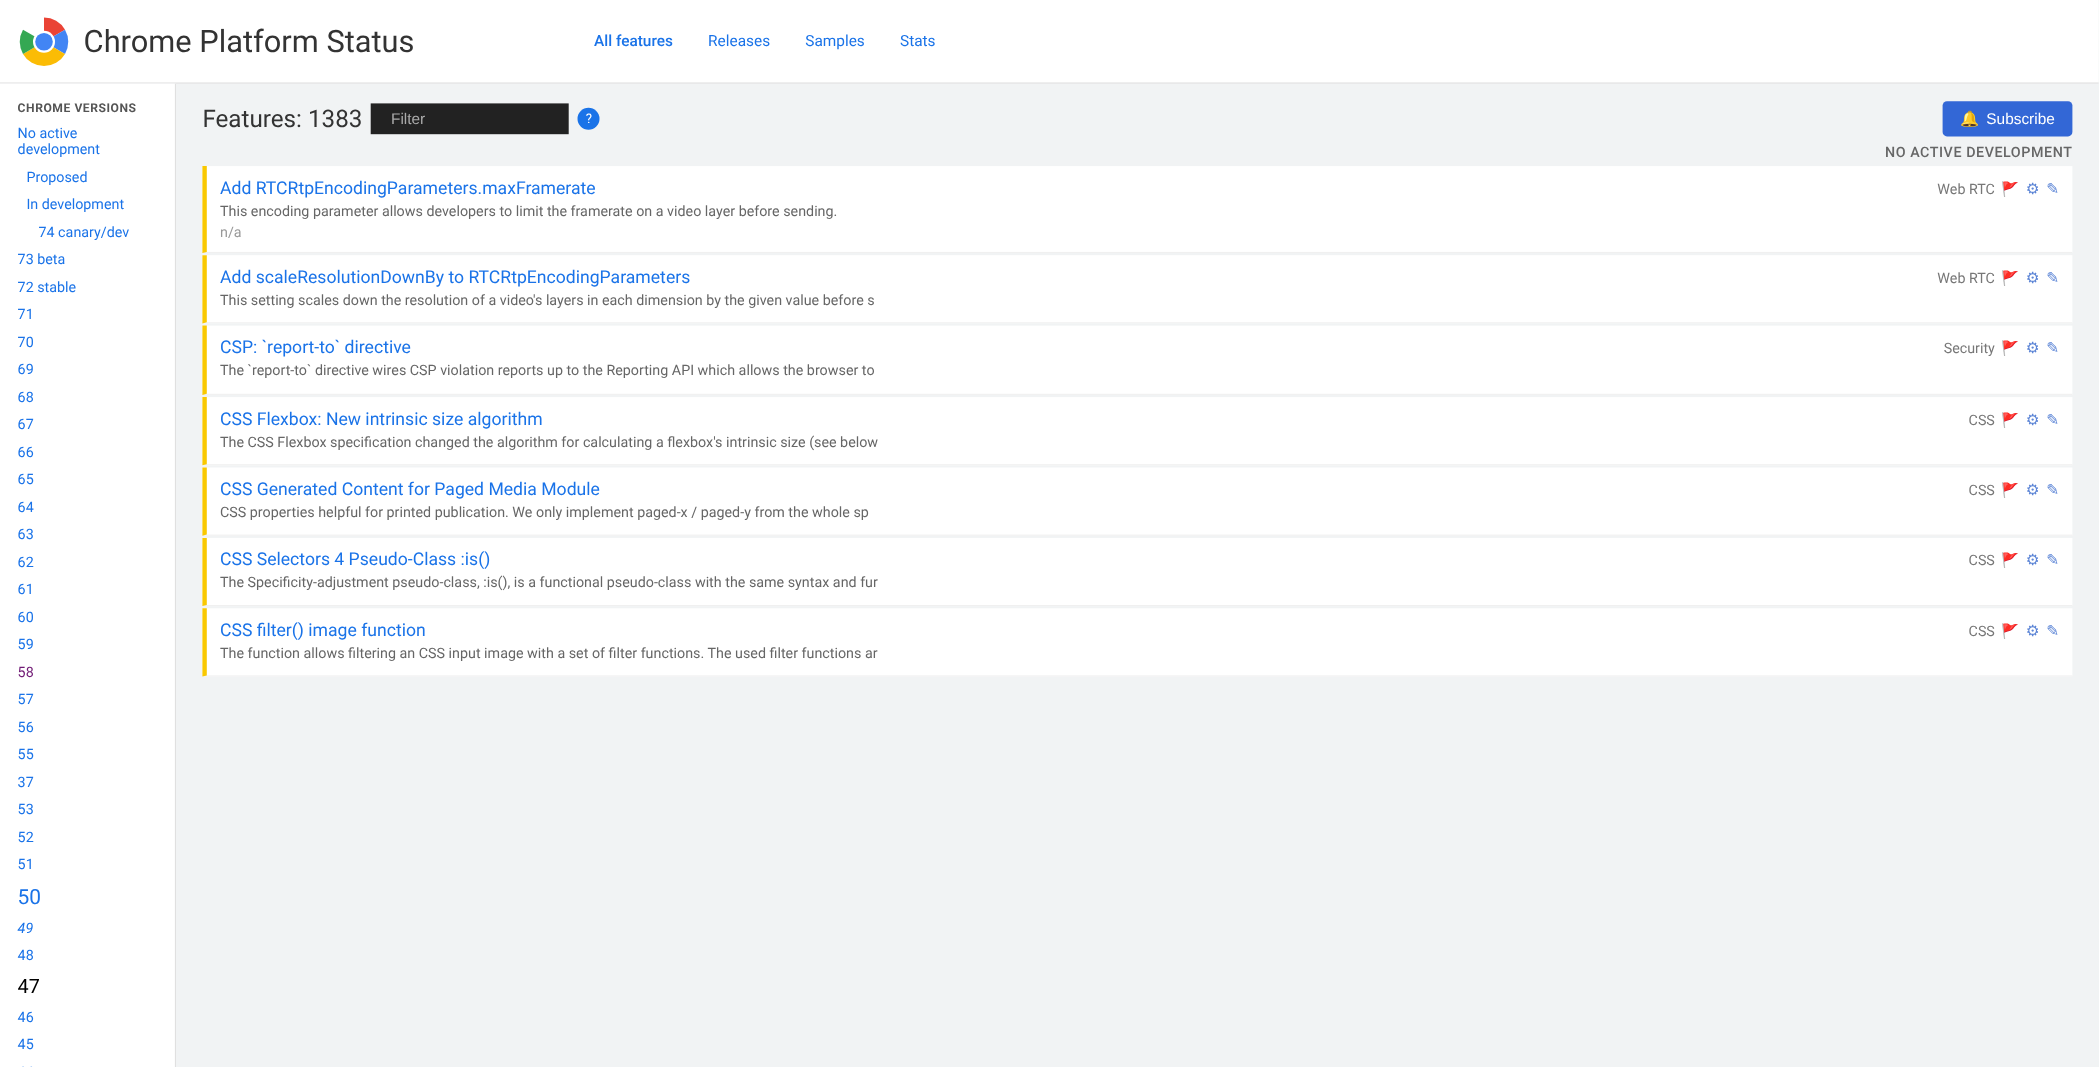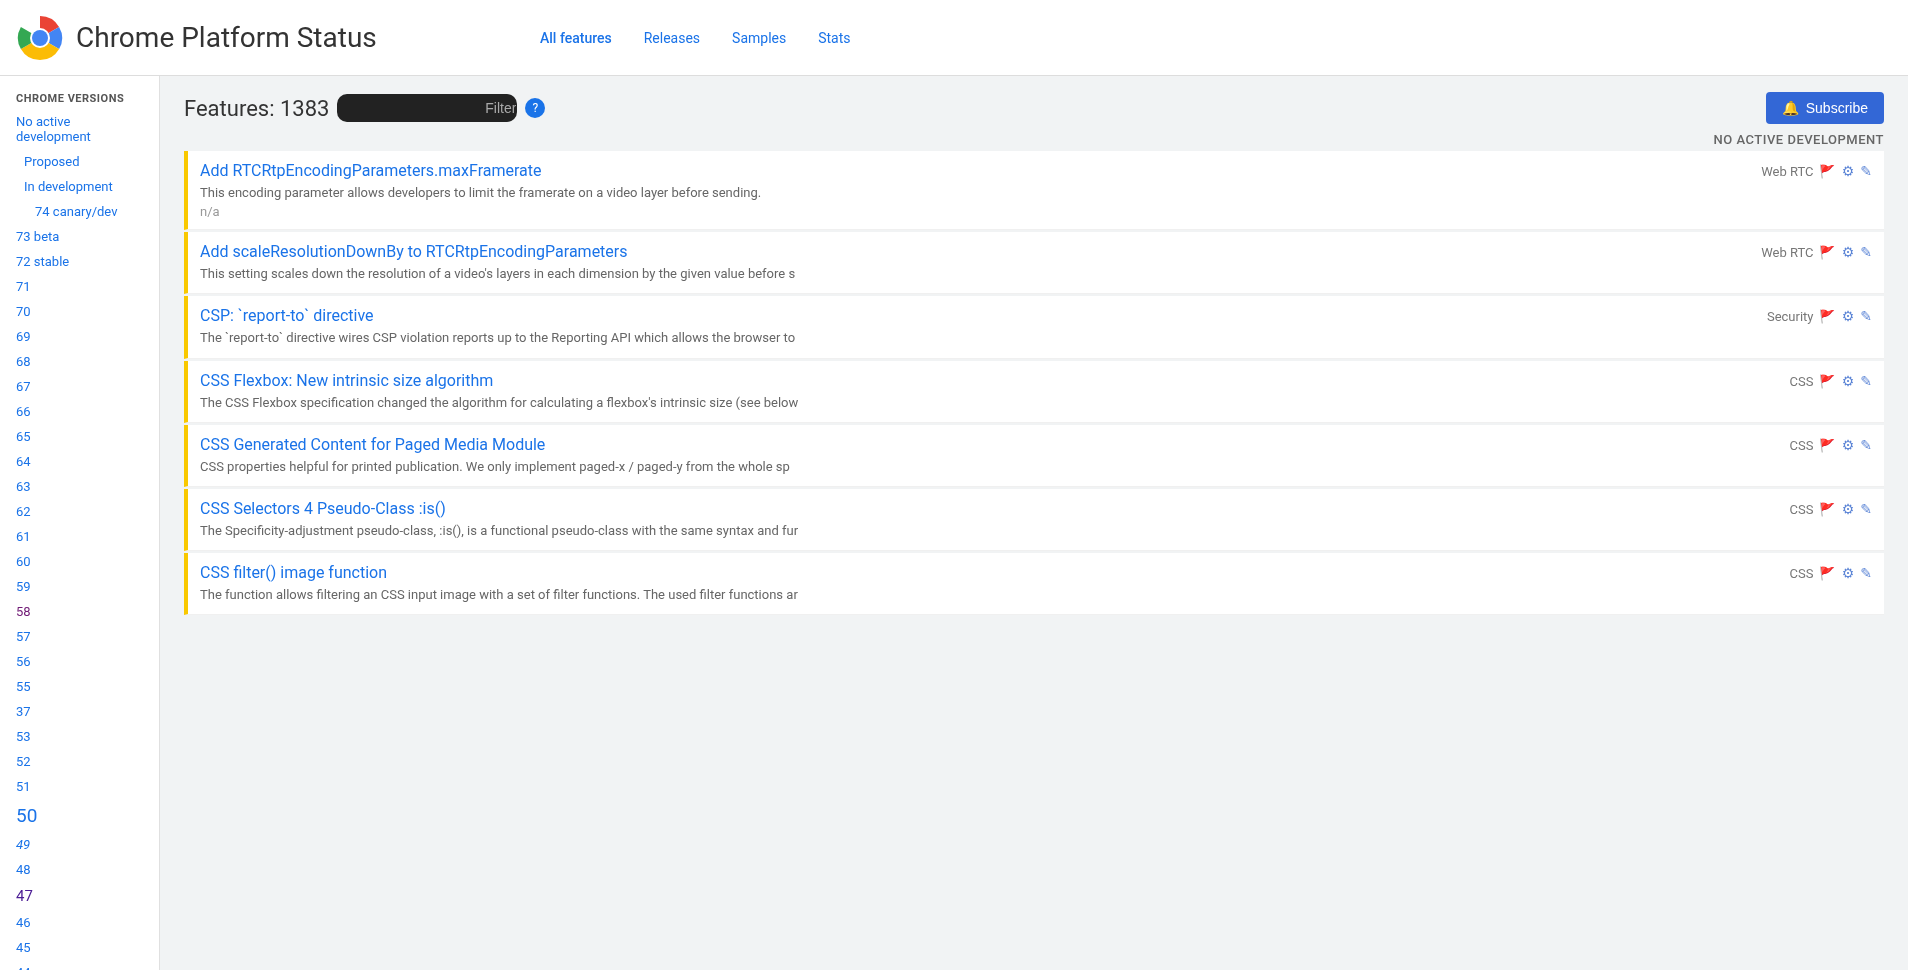--- a/index.html
+++ b/index.html
@@ -109,15 +109,14 @@
       color: #333;
     }
     .filter-input {
-      padding: 6px 1px;
+      padding: 6px 18px;
       font-size: 14px;
       background: #222;
       color: #fff;
       border: none;
-      border-radius: 10px;
+      border-radius: 0;
       width: 180px;
       outline: none;
-      text-align: right;
     }
     .filter-input::placeholder {
       color: #aaa;

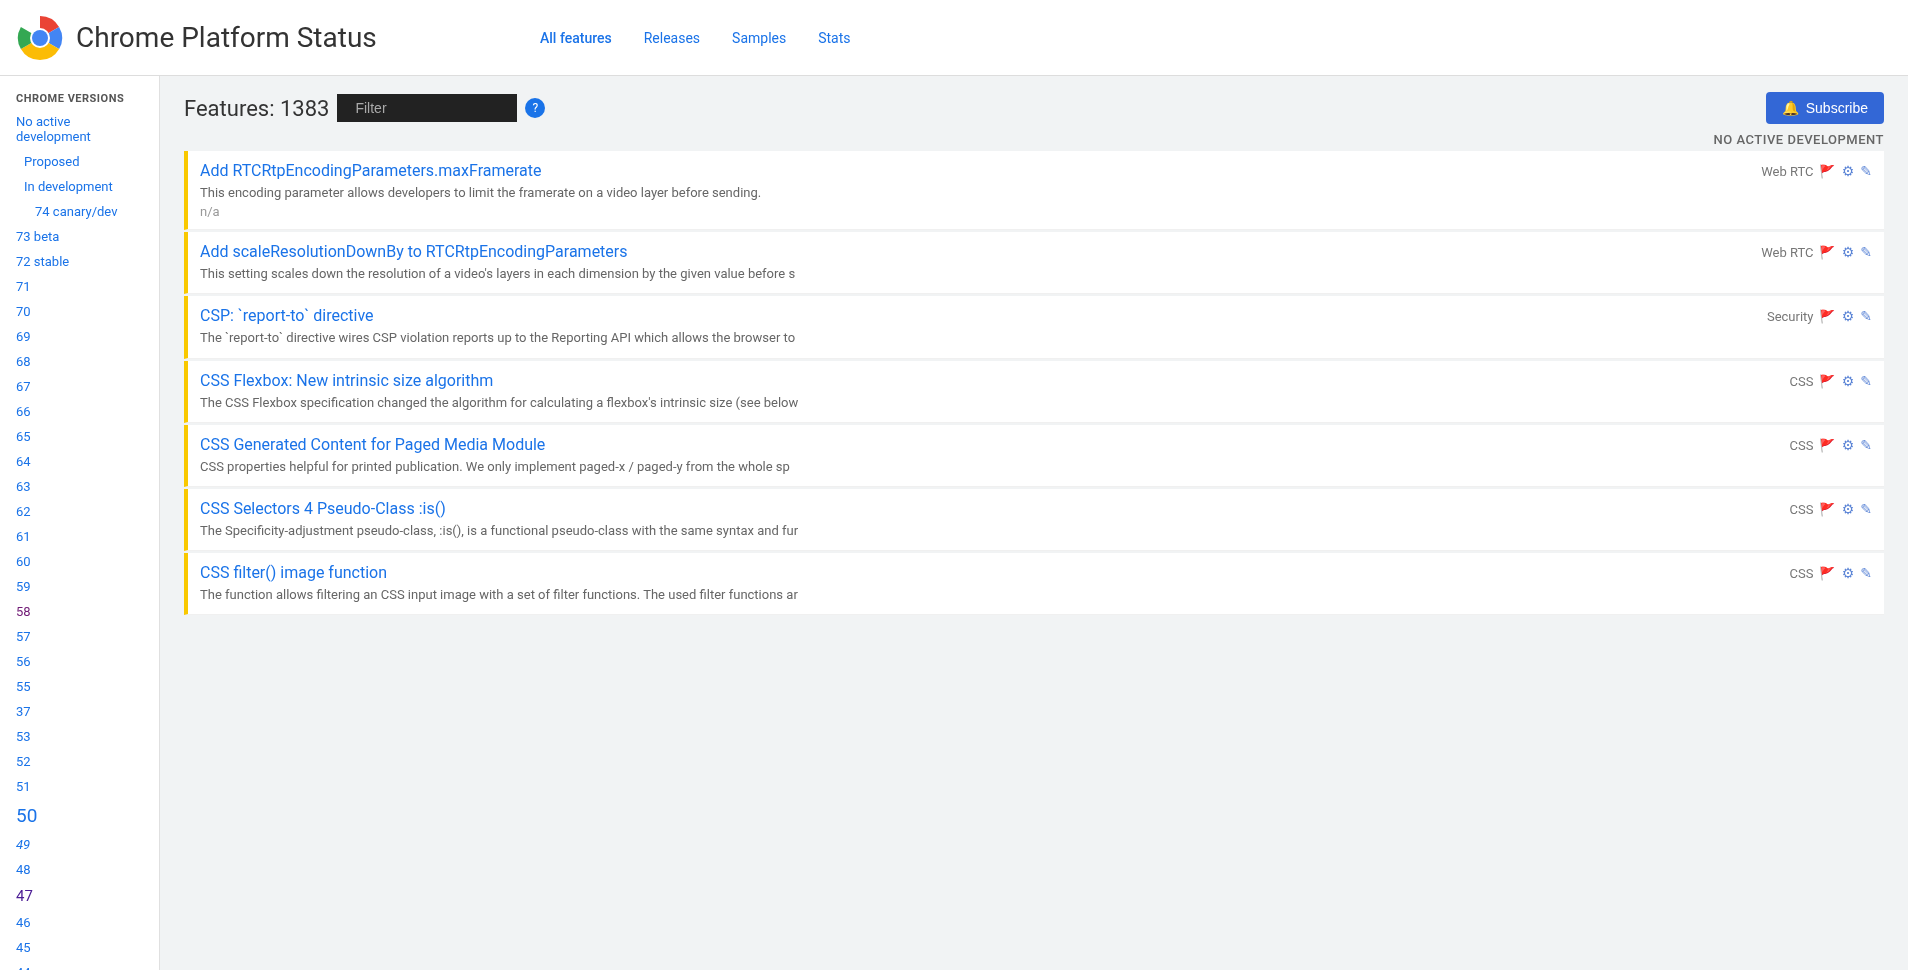--- a/index.html
+++ b/index.html
@@ -287,7 +287,7 @@
         <div class="sidebar-item version"><a style="color: rgb(26, 115, 232); text-decoration: none; font-size: 19px;">50</a></div>
         <div class="sidebar-item version"><a style="color: rgb(26, 115, 232); text-decoration: none; font-size: 13px; font-style: italic;">49</a></div>
         <div class="sidebar-item version"><a style="color: rgb(26, 115, 232); text-decoration: none; font-size: 13px;">48</a></div>
-        <div class="sidebar-item version"><a style="color: #4c1d95; text-decoration: none; font-size: 15px; margin-top: 32px;">47</a></div>
+        <div class="sidebar-item version"><a style="color: #000000; text-decoration: none; font-size: 18px; margin-top: 32px;">47</a></div>
         <div class="sidebar-item version"><a style="color: rgb(26, 115, 232); text-decoration: none; font-size: 13px;">46</a></div>
         <div class="sidebar-item version"><a style="color: rgb(26, 115, 232); text-decoration: none; font-size: 13px;">45</a></div>
         <div class="sidebar-item version"><a style="color: rgb(26, 115, 232); text-decoration: none; font-size: 13px;">44</a></div>

